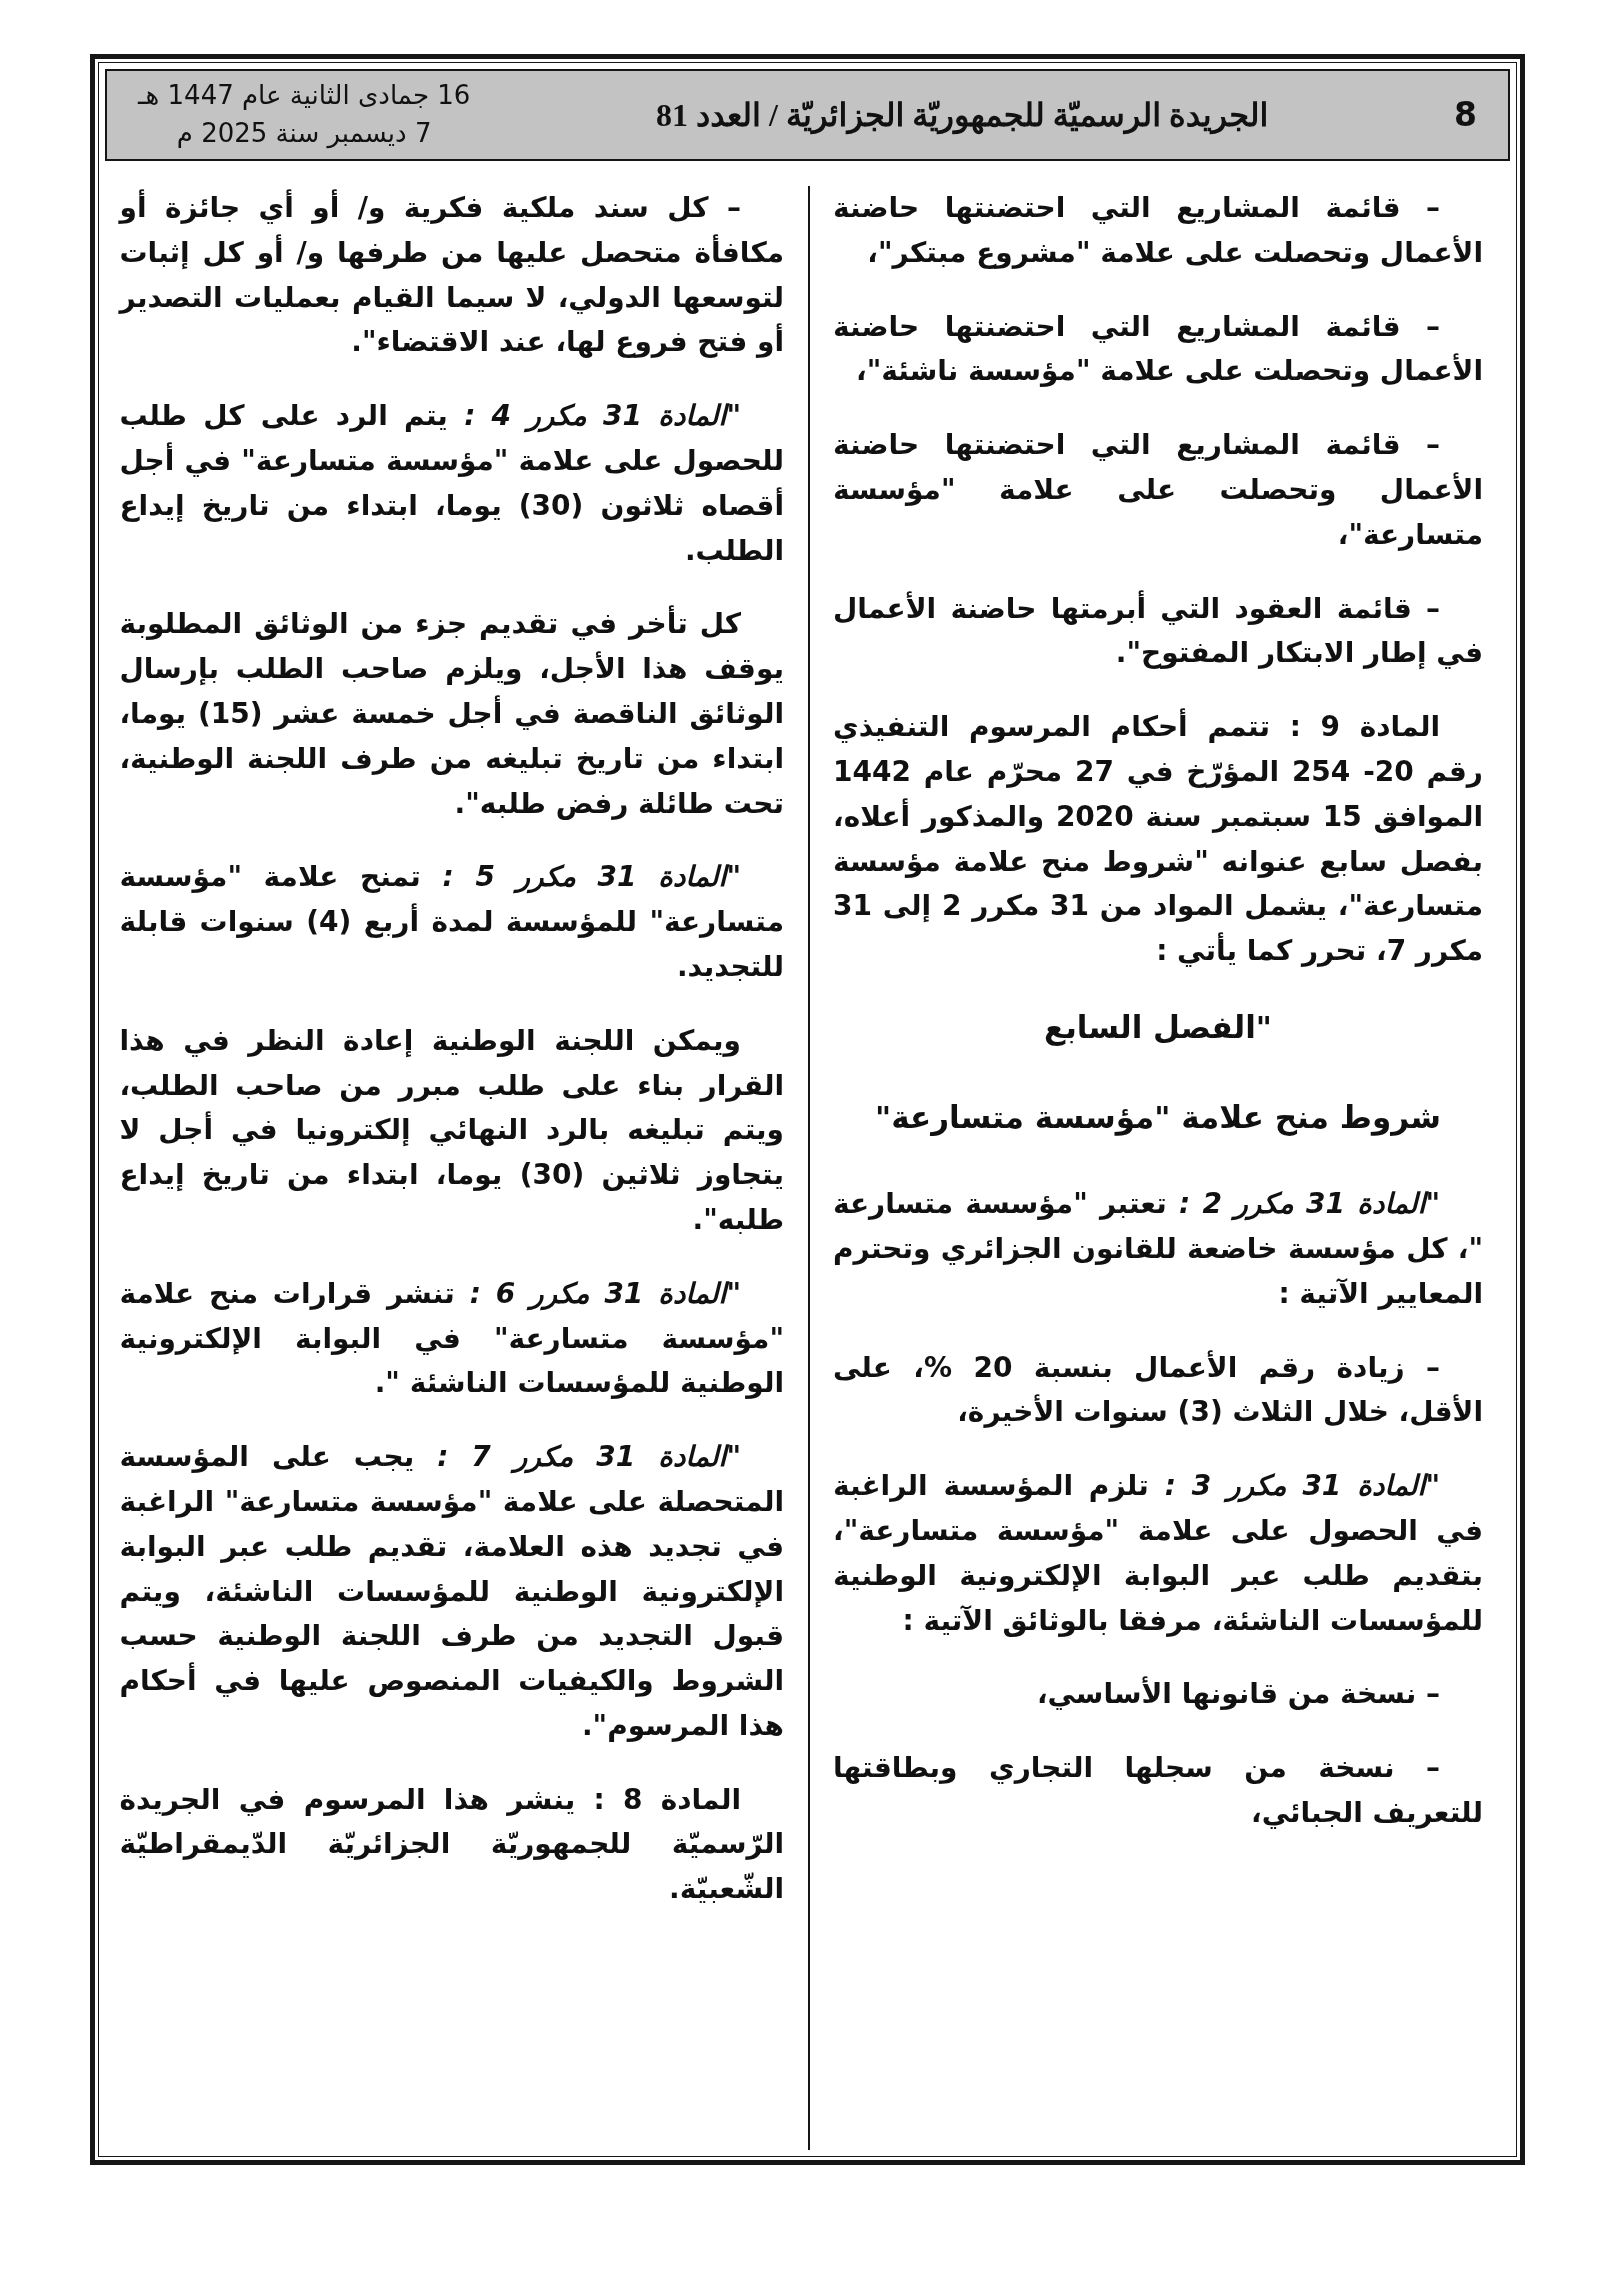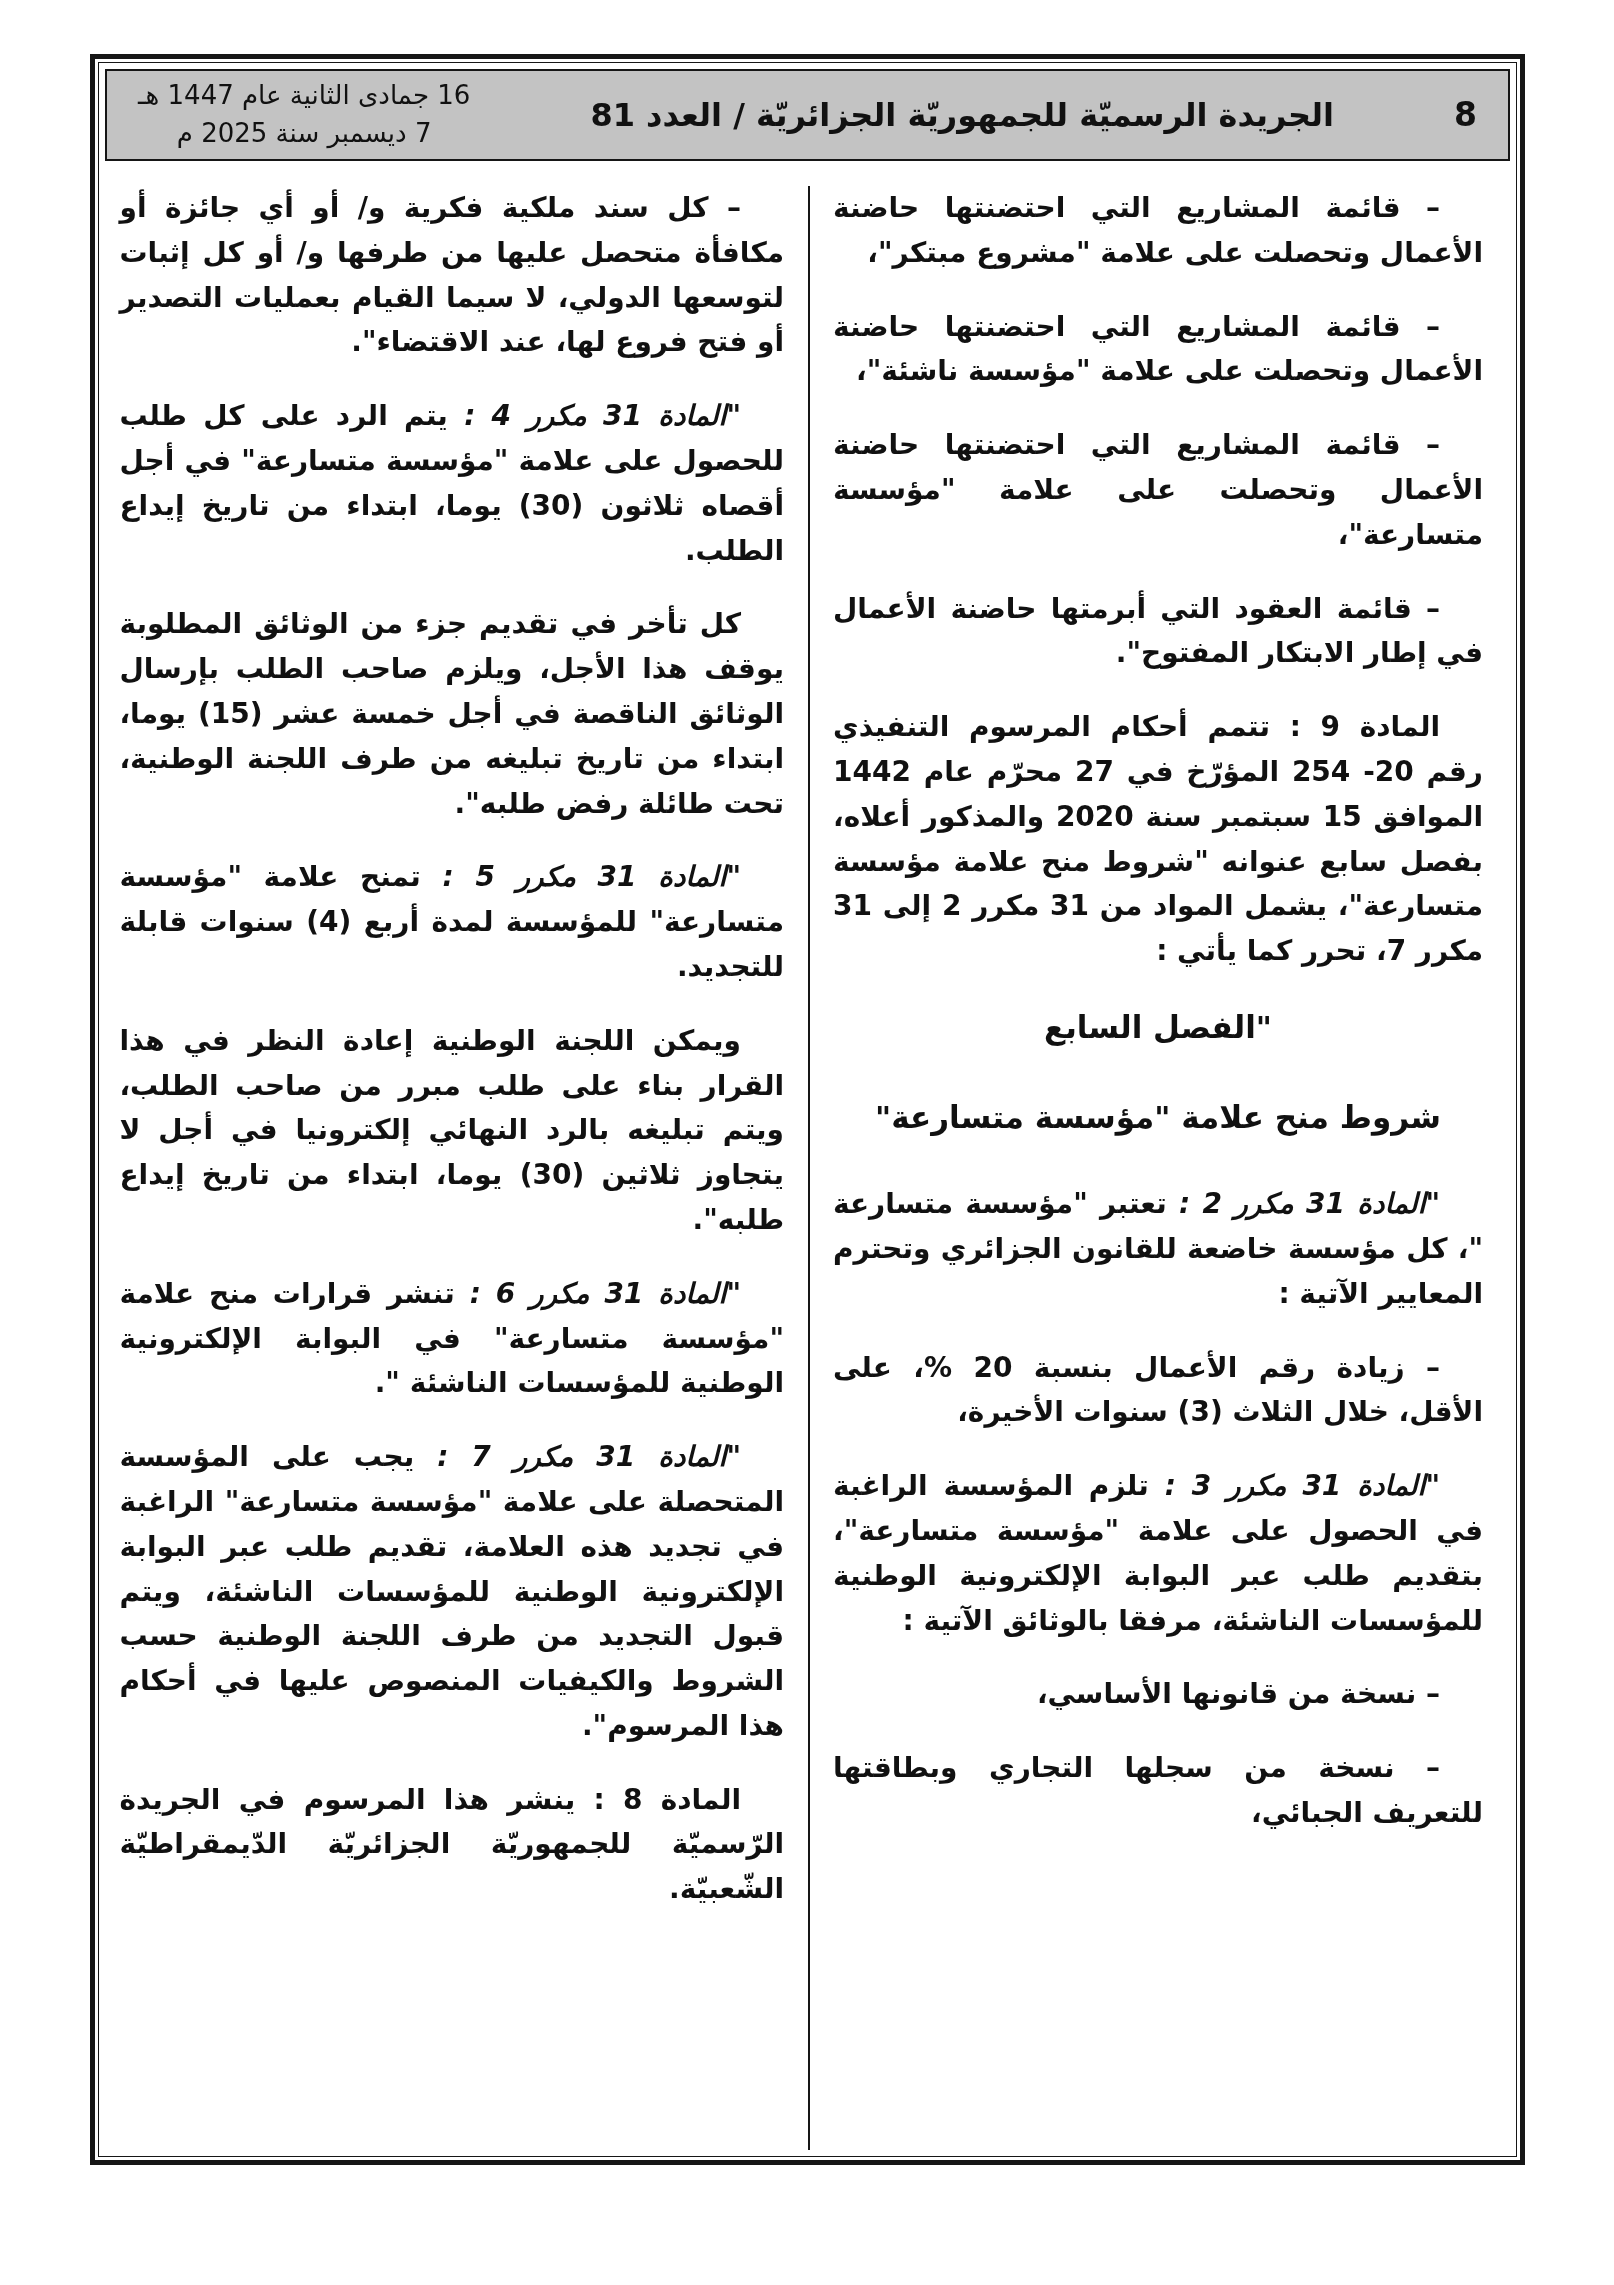--- a/index.html
+++ b/index.html
@@ -21,7 +21,7 @@
     box-sizing:border-box;padding:0 31px;flex:0 0 auto;
   }
   .page-number{font-size:33px;font-weight:700;}
-  .journal-title{flex:1;text-align:center;font-size:32px;font-weight:700;}
+  .journal-title{flex:1;text-align:center;font-size:32px;font-weight:700;font-family:Liberation Serif, serif;}
   .date-block{font-size:26px;font-weight:400;text-align:center;line-height:1.45;white-space:nowrap;}
   .columns{
     flex:1 1 auto;display:flex;direction:rtl;margin:0 6.3px 6.3px;

